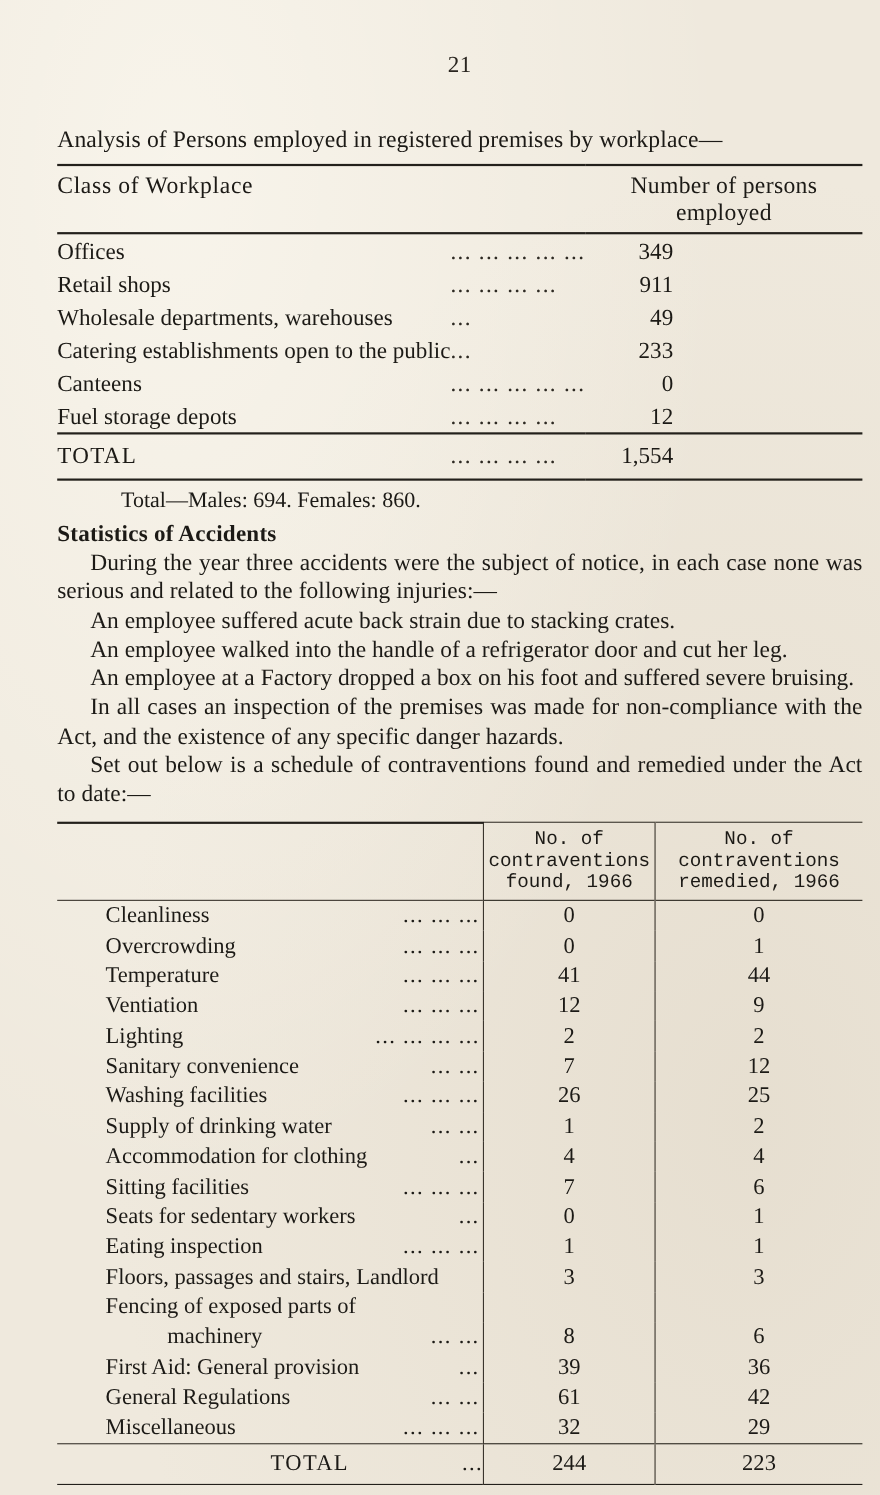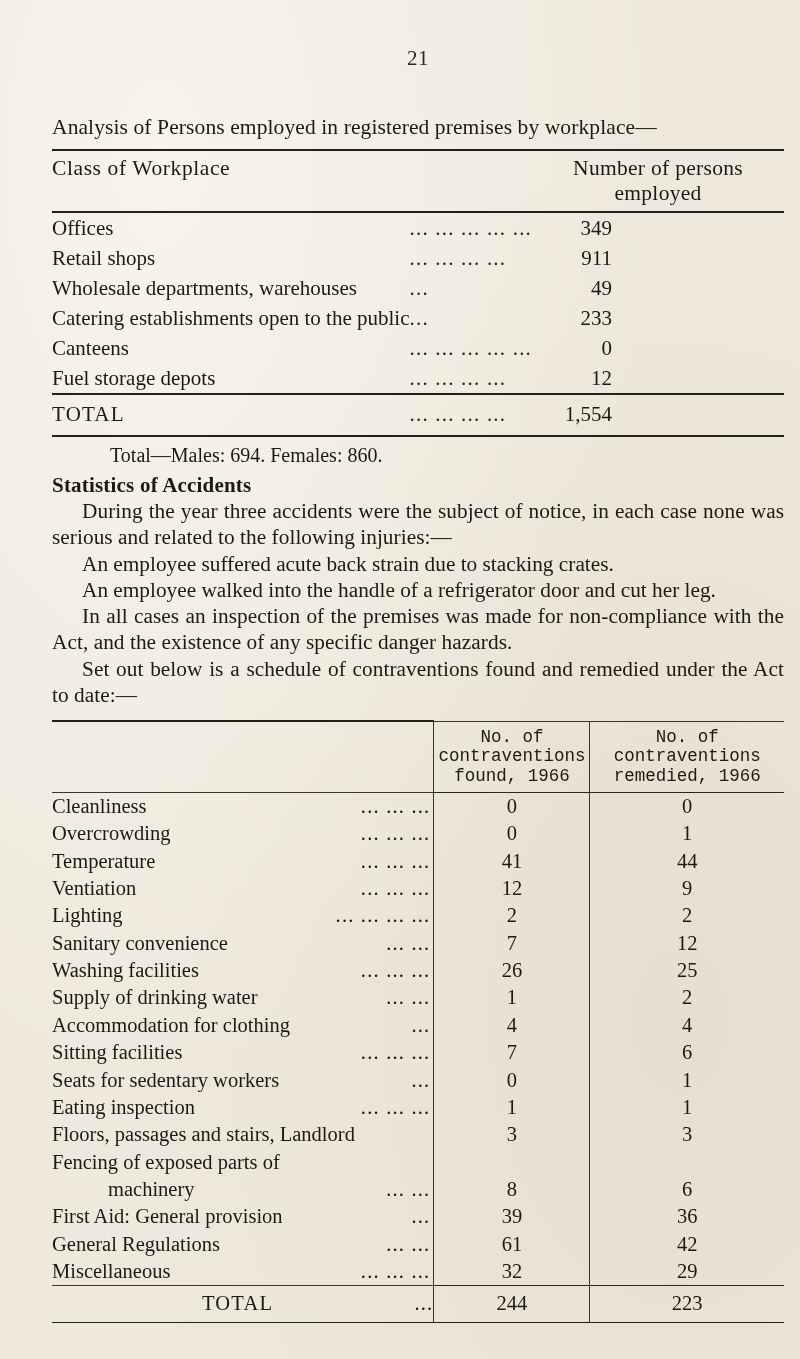--- a/index.html
+++ b/index.html
@@ -220,6 +220,7 @@
     <p class="body ind">During the year three accidents were the subject of notice, in each case none was serious and related to the following injuries:—</p>
     <div class="blk">An employee suffered acute back strain due to stacking crates.</div>
     <div class="blk">An employee walked into the handle of a refrigerator door and cut her leg.</div>
+    <div class="blk">An employee at a Factory dropped a box on his foot and suffered severe bruising.</div>
     <p class="body ind">In all cases an inspection of the premises was made for non-compliance with the Act, and the existence of any specific danger hazards.</p>
     <p class="body ind">Set out below is a schedule of contraventions found and remedied under the Act to date:—</p>
 

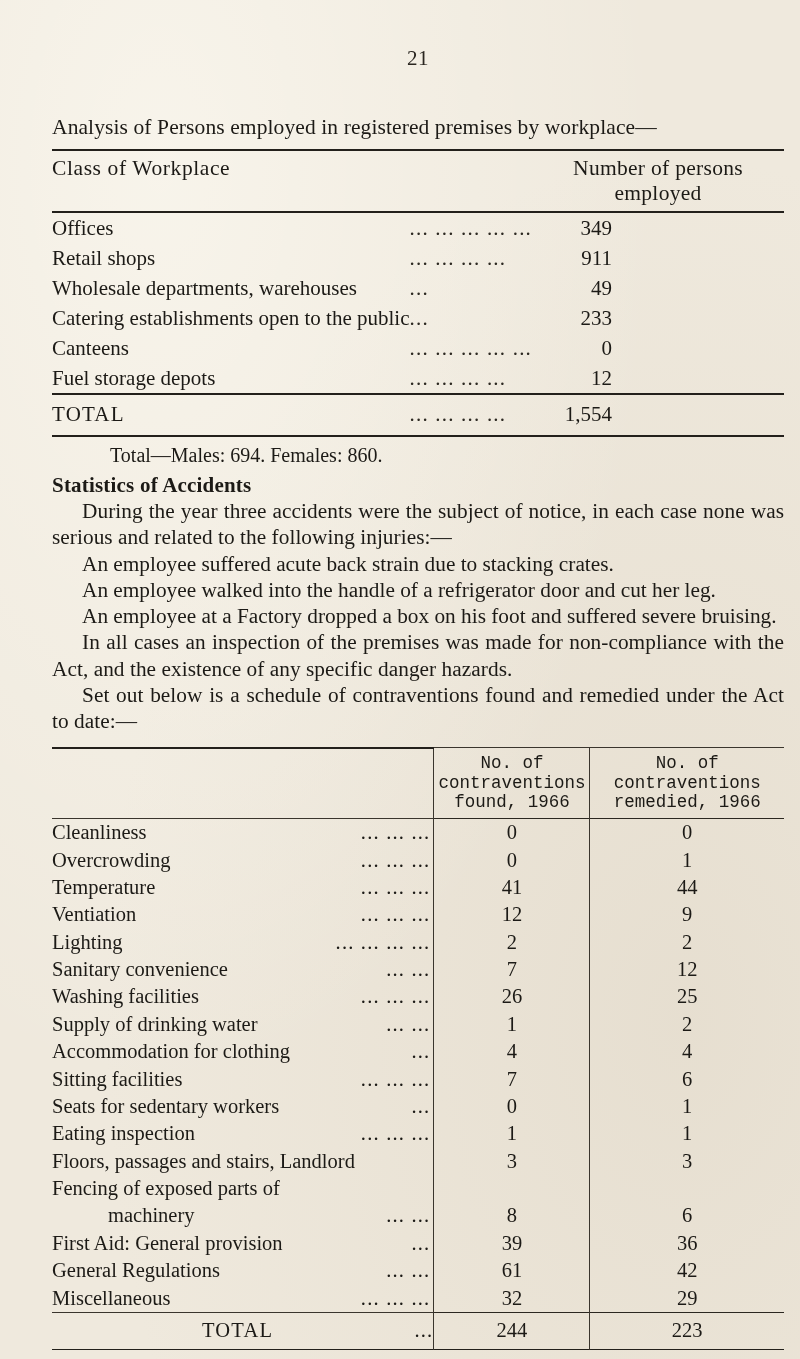--- a/index.html
+++ b/index.html
@@ -141,6 +141,7 @@
     justify-content: space-between;
     align-items: baseline;
     white-space: nowrap;
+    margin-left: 44px;
   }
   .t2 .lab-inner .nm { padding-right: 6px; }
   .t2 .lab-inner .dd { letter-spacing: 1.2px; }

